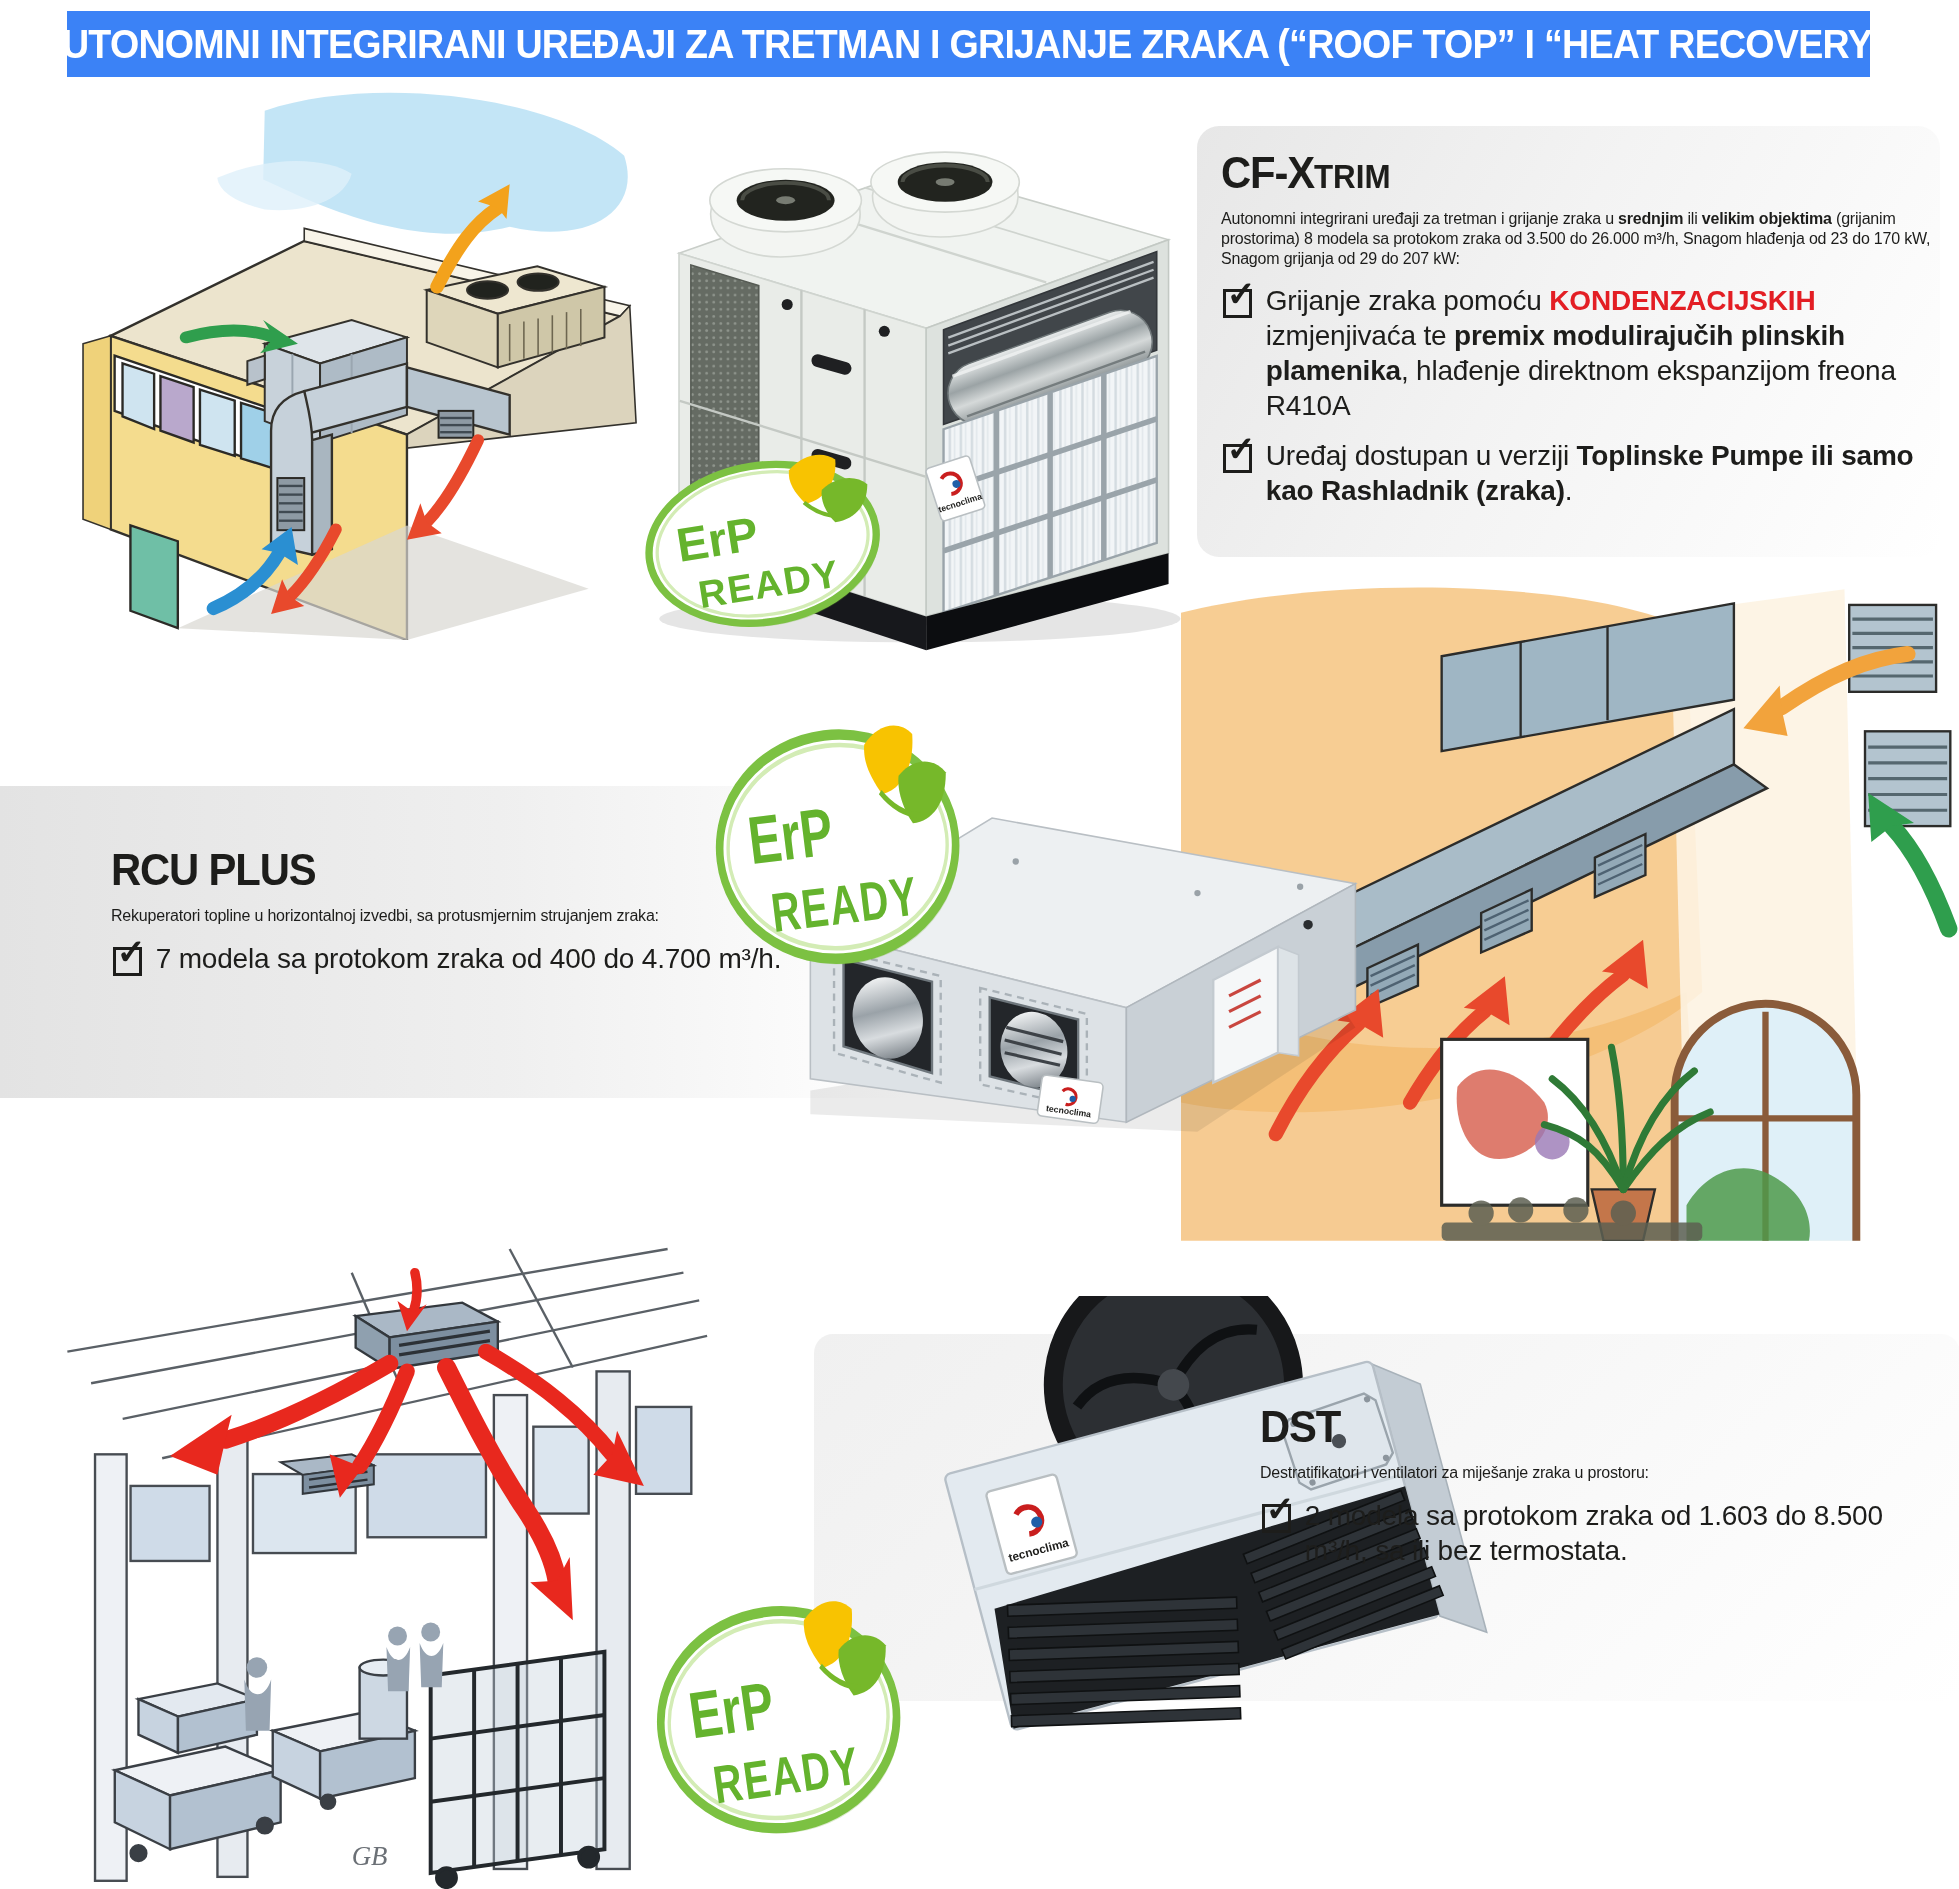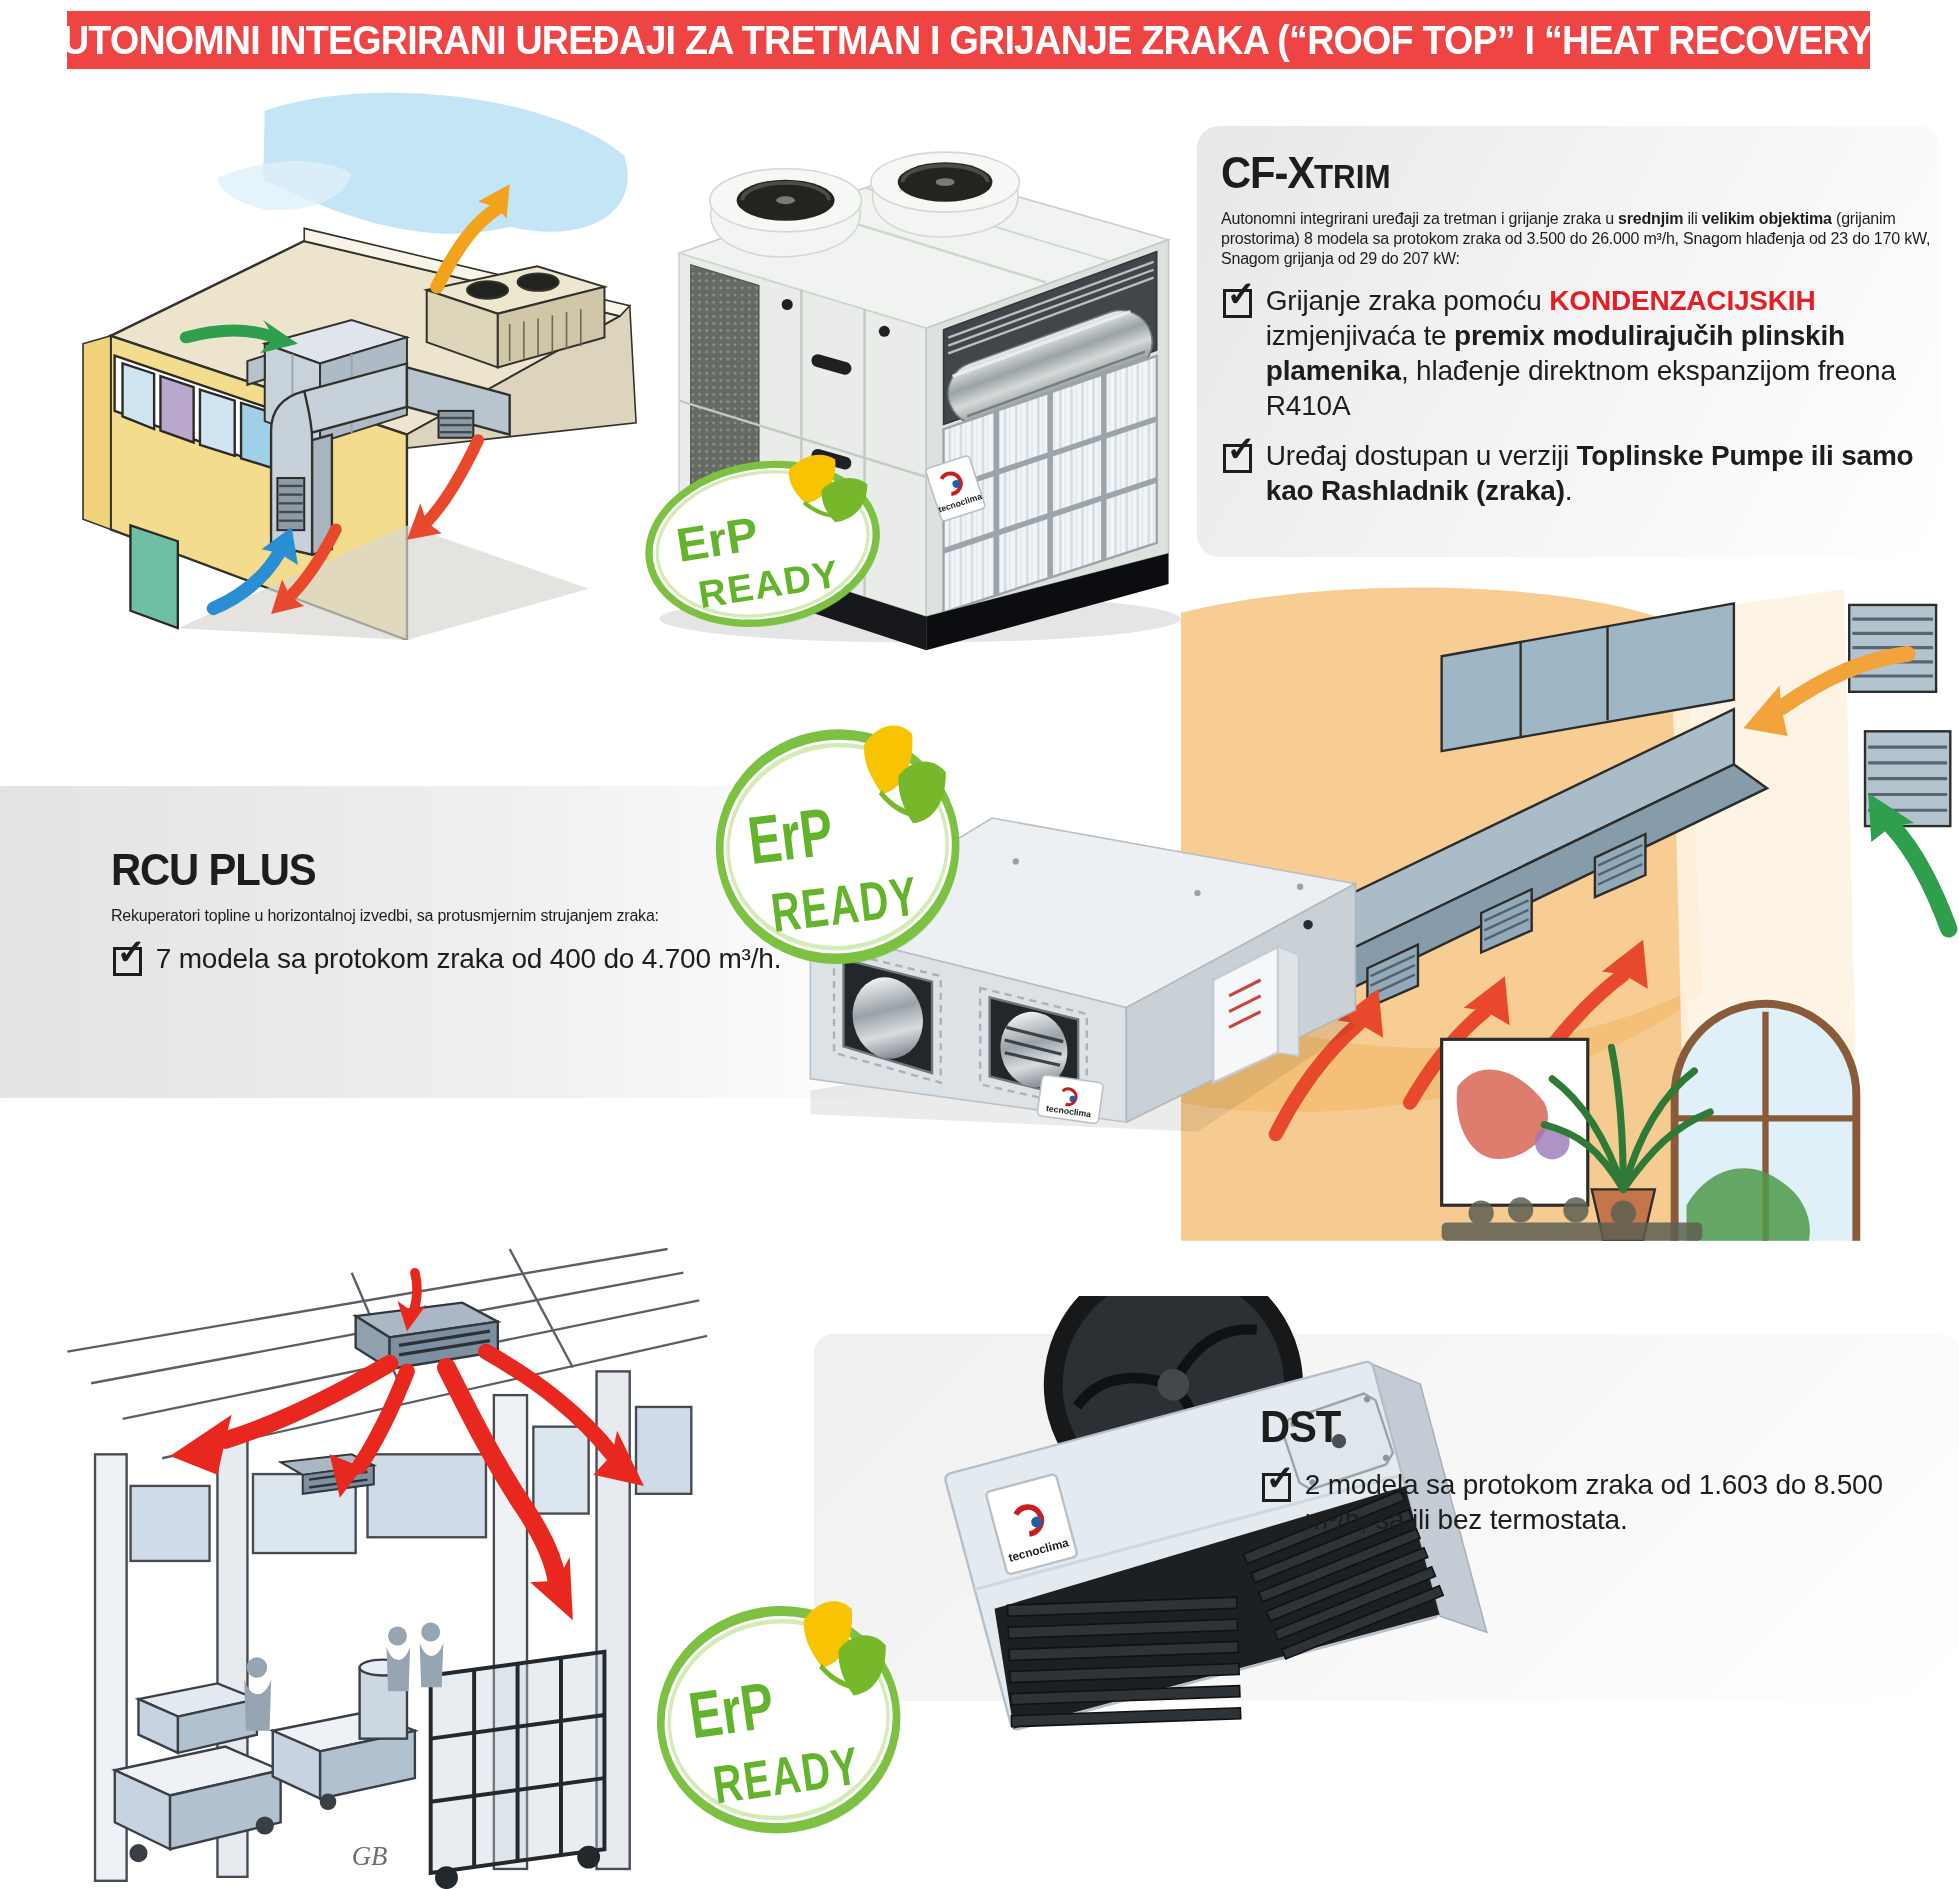--- a/index.html
+++ b/index.html
@@ -7,7 +7,7 @@
         font-family:"Liberation Sans", sans-serif;color:#1d1d1b;}
   .abs{position:absolute;}
   
-  .header{left:67px;top:11px;width:1803px;height:58px;background:#ef4444;z-index:6;
+  .header{left:67px;top:11px;width:1803px;height:66px;background:#3b82f6;z-index:6;
           display:flex;align-items:center;justify-content:center;}
   .header span{color:#ffffff;font-weight:bold;font-size:40px;white-space:nowrap;
           letter-spacing:-0.8px;transform:scaleX(.94);}

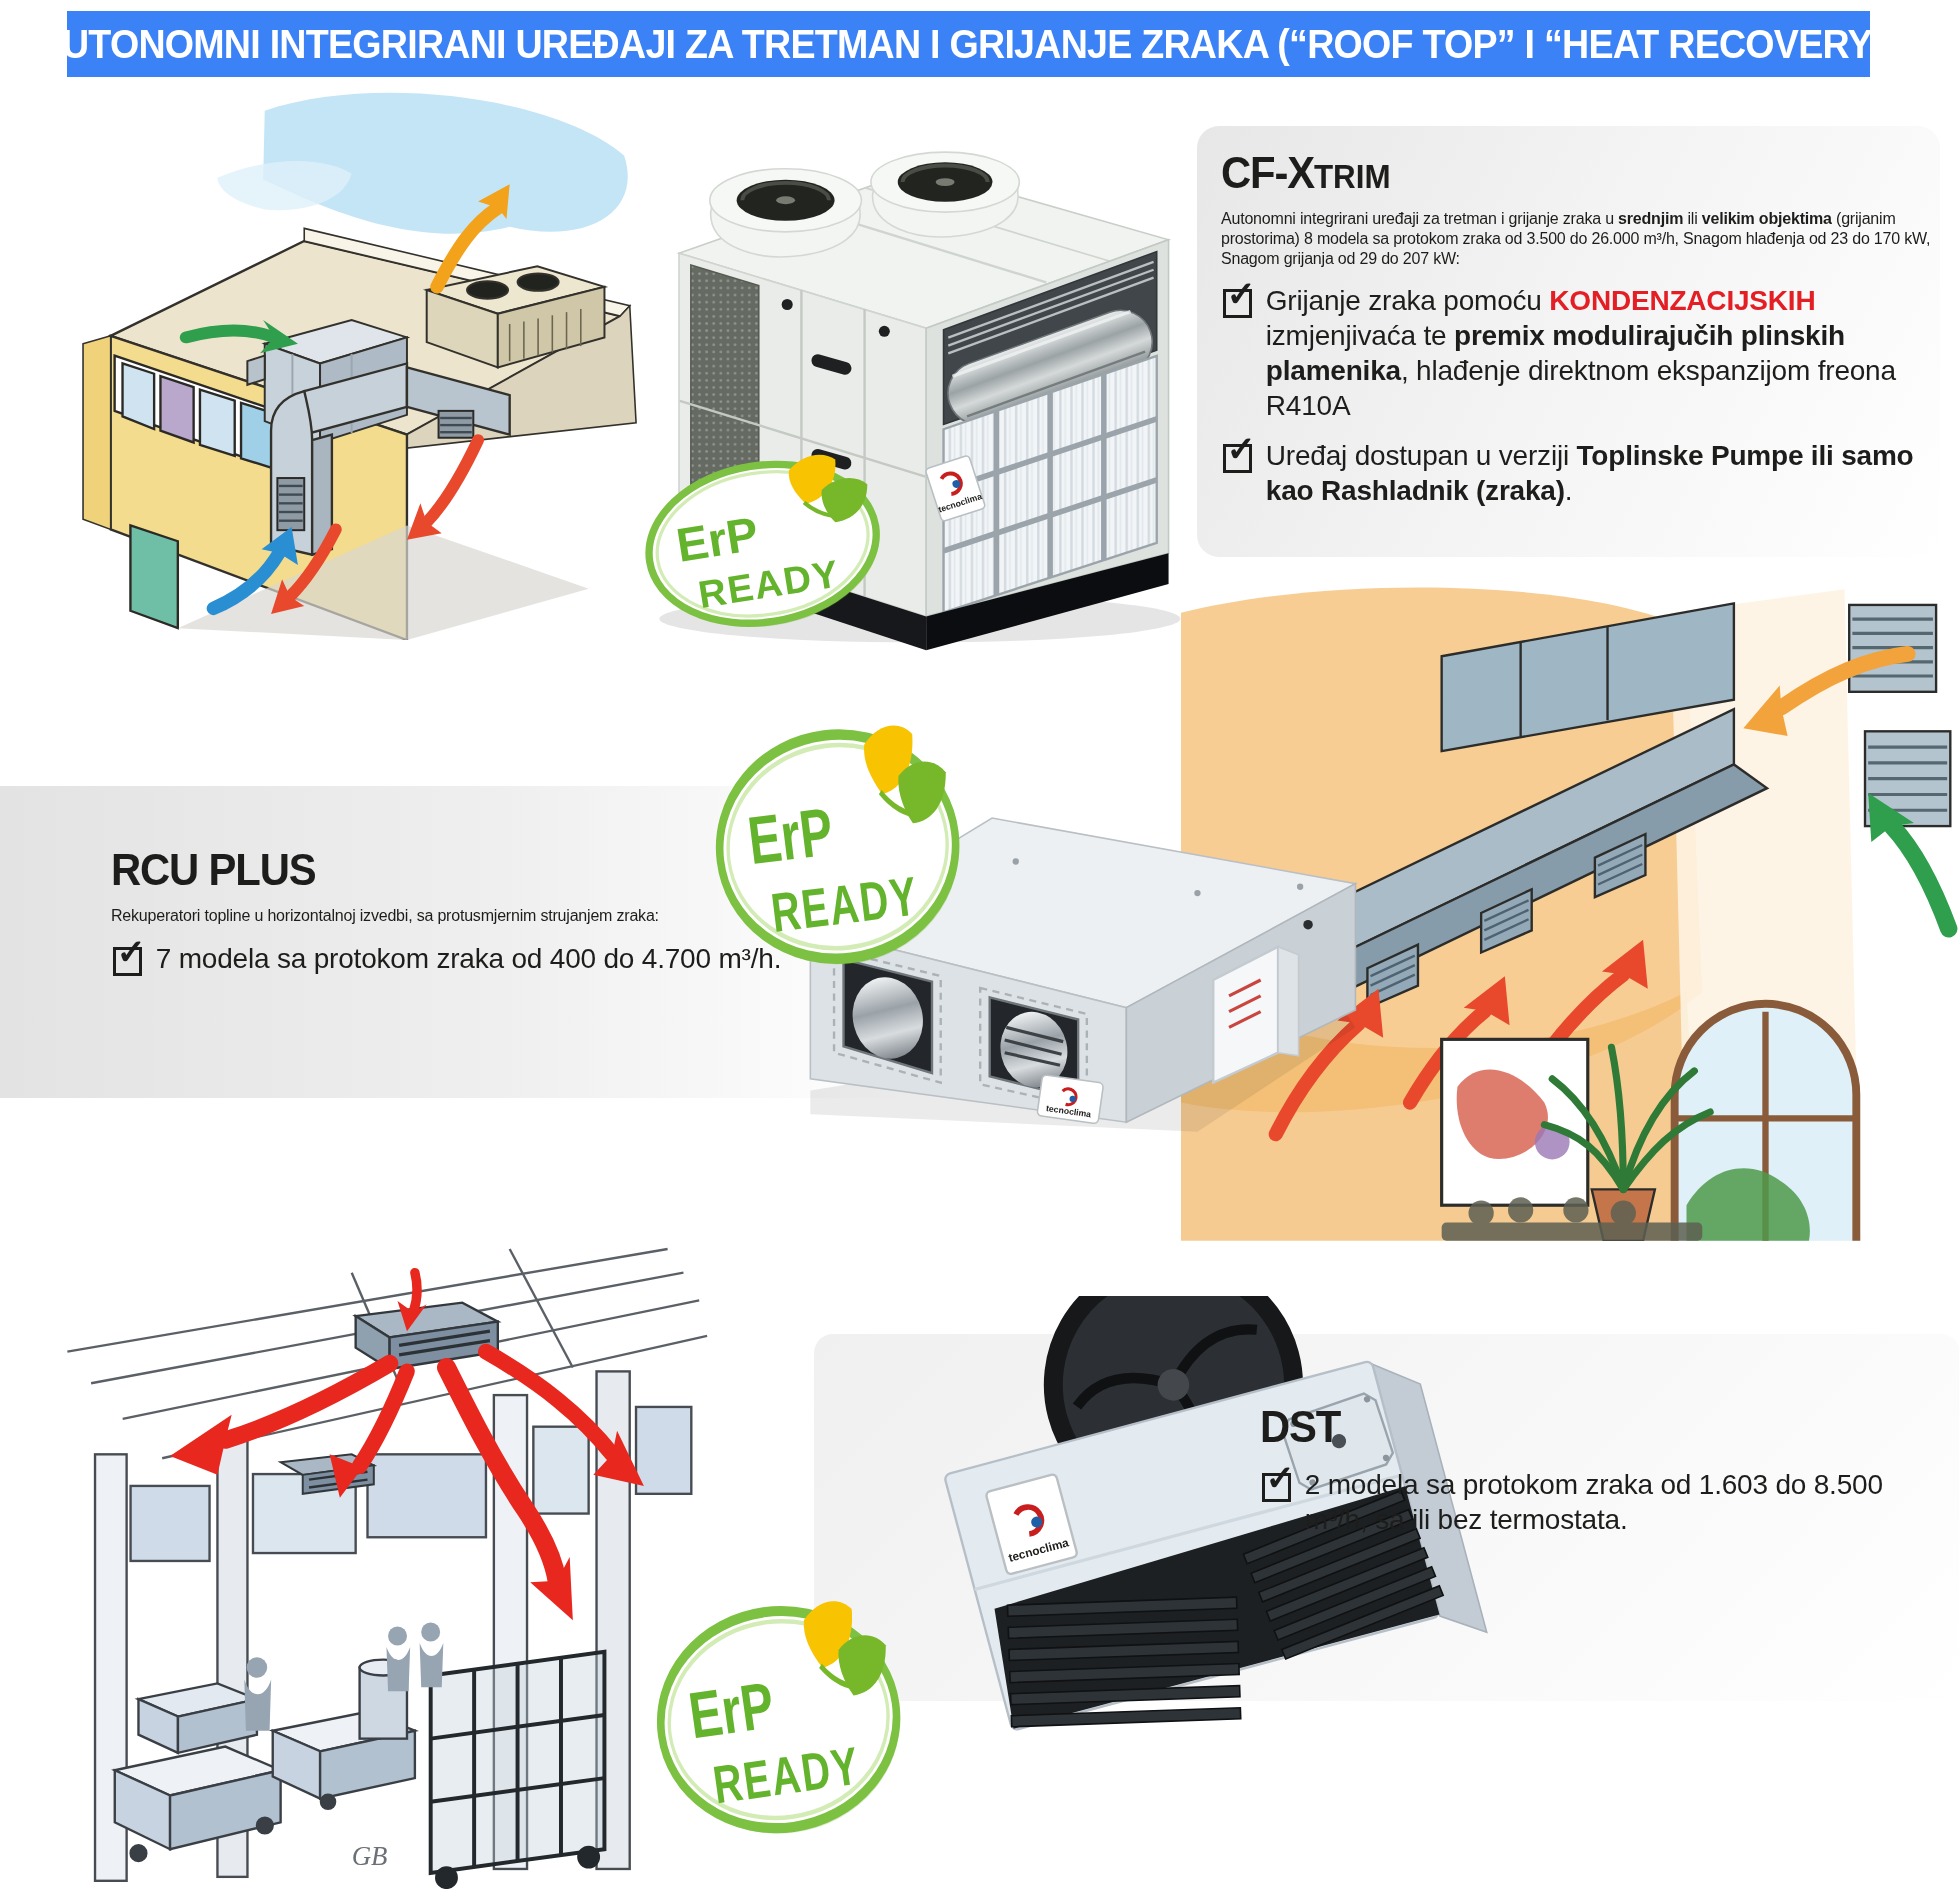--- a/index.html
+++ b/index.html
@@ -604,6 +604,7 @@
 
   <div class="abs txt" style="left:1260px;top:1402px;width:687px">
     <div class="prodtitle">DST</div>
+    <p class="bodytext">Destratifikatori i ventilatori za miješanje zraka u prostoru:</p>
     <div class="bullet">
       <span class="cb">
           <span class="mark">✓</span>

